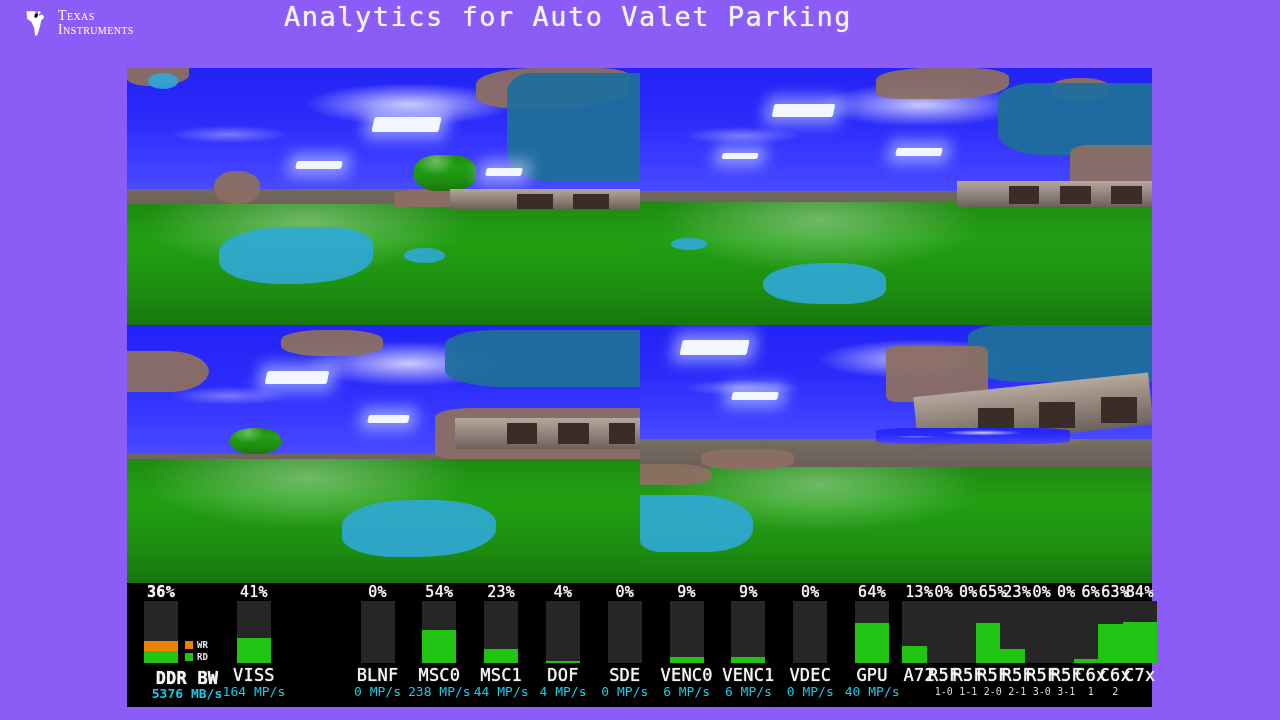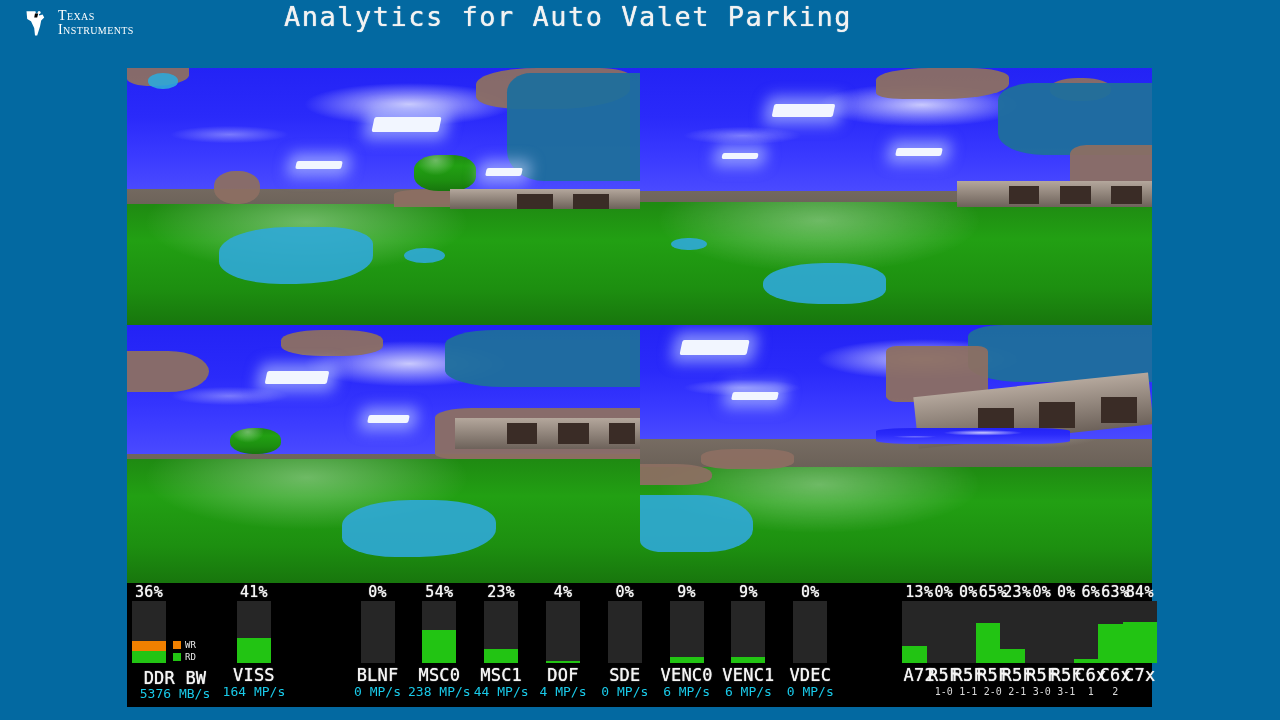--- a/index.html
+++ b/index.html
@@ -9,7 +9,7 @@
     overflow: hidden;
     font-family: "Liberation Mono", "DejaVu Sans Mono", monospace;
   }
-  #app { position: relative; width: 1280px; height: 720px; background: #0369a1; padding-left: 47px; }
+  #app { position: relative; width: 1280px; height: 720px; background: #8b5cf6; padding-left: 47px; }
 
   
   #header { position: absolute; left: 0; top: 0; width: 1280px; height: 56px; }

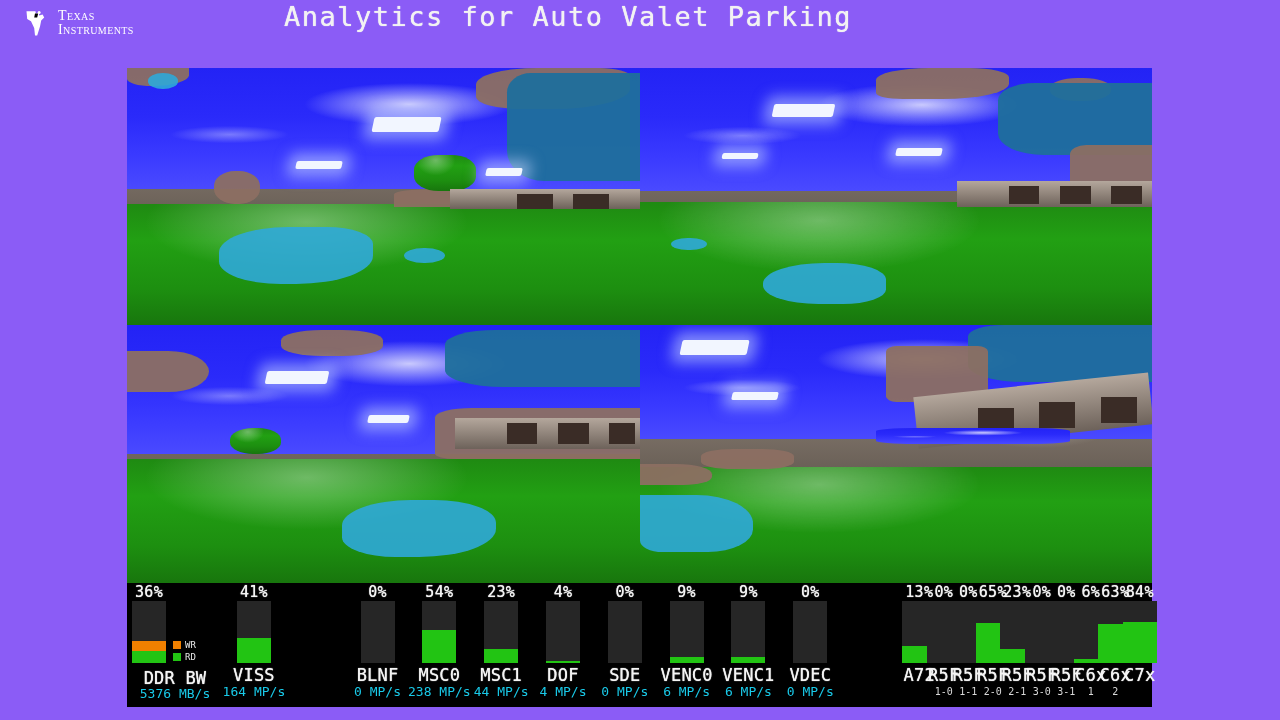--- a/index.html
+++ b/index.html
@@ -127,7 +127,7 @@
   .sub.dim { color: #d8d8d8; font-size: 10px; }
 
   
-  #ddr-cell { position: absolute; left: 0; top: 0; width: 96px; height: 124px; }
+  #ddr-cell { position: absolute; left: 12px; top: 0; width: 96px; height: 124px; font-weight: bold; }
   #ddr-cell .pct { position: absolute; left: 0; top: 0; width: 44px; text-align: center; }
   #ddr-cell .track { position: absolute; left: 5px; top: 18px; }
   #ddr-cell .name { position: absolute; left: 0; top: 83px; width: 96px; text-align: center; }

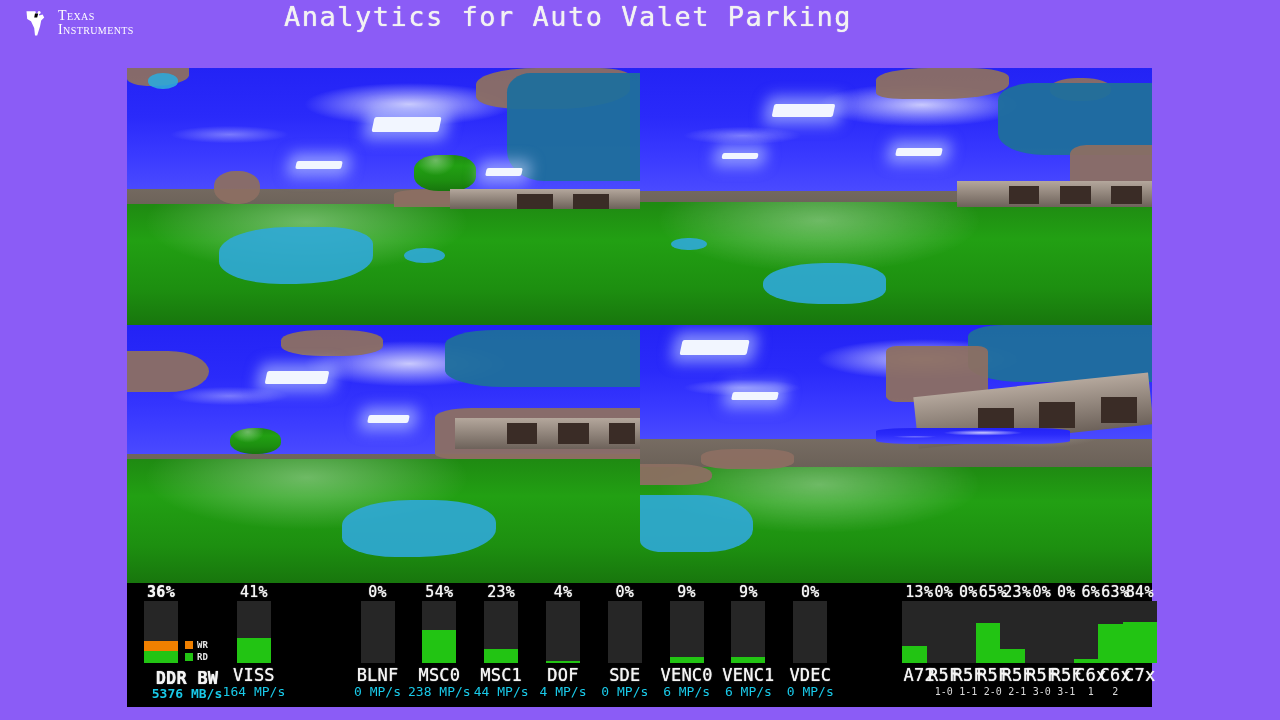--- a/index.html
+++ b/index.html
@@ -338,6 +338,14 @@
           <div class="name">VDEC</div>
           <div class="sub">0 MP/s</div>
         </div>
+        <div class="cell" style="left: 618.182px; width: 61.8182px;">
+          <div class="pct">64%</div>
+          <div class="track">
+            <div class="fill" style="height: 64%; background: rgb(34, 196, 19);"></div>
+          </div>
+          <div class="name">GPU</div>
+          <div class="sub">40 MP/s</div>
+        </div>
       </div>
 
     <div class="grp" id="cpu-group" style="left:780px;width:245px;">

